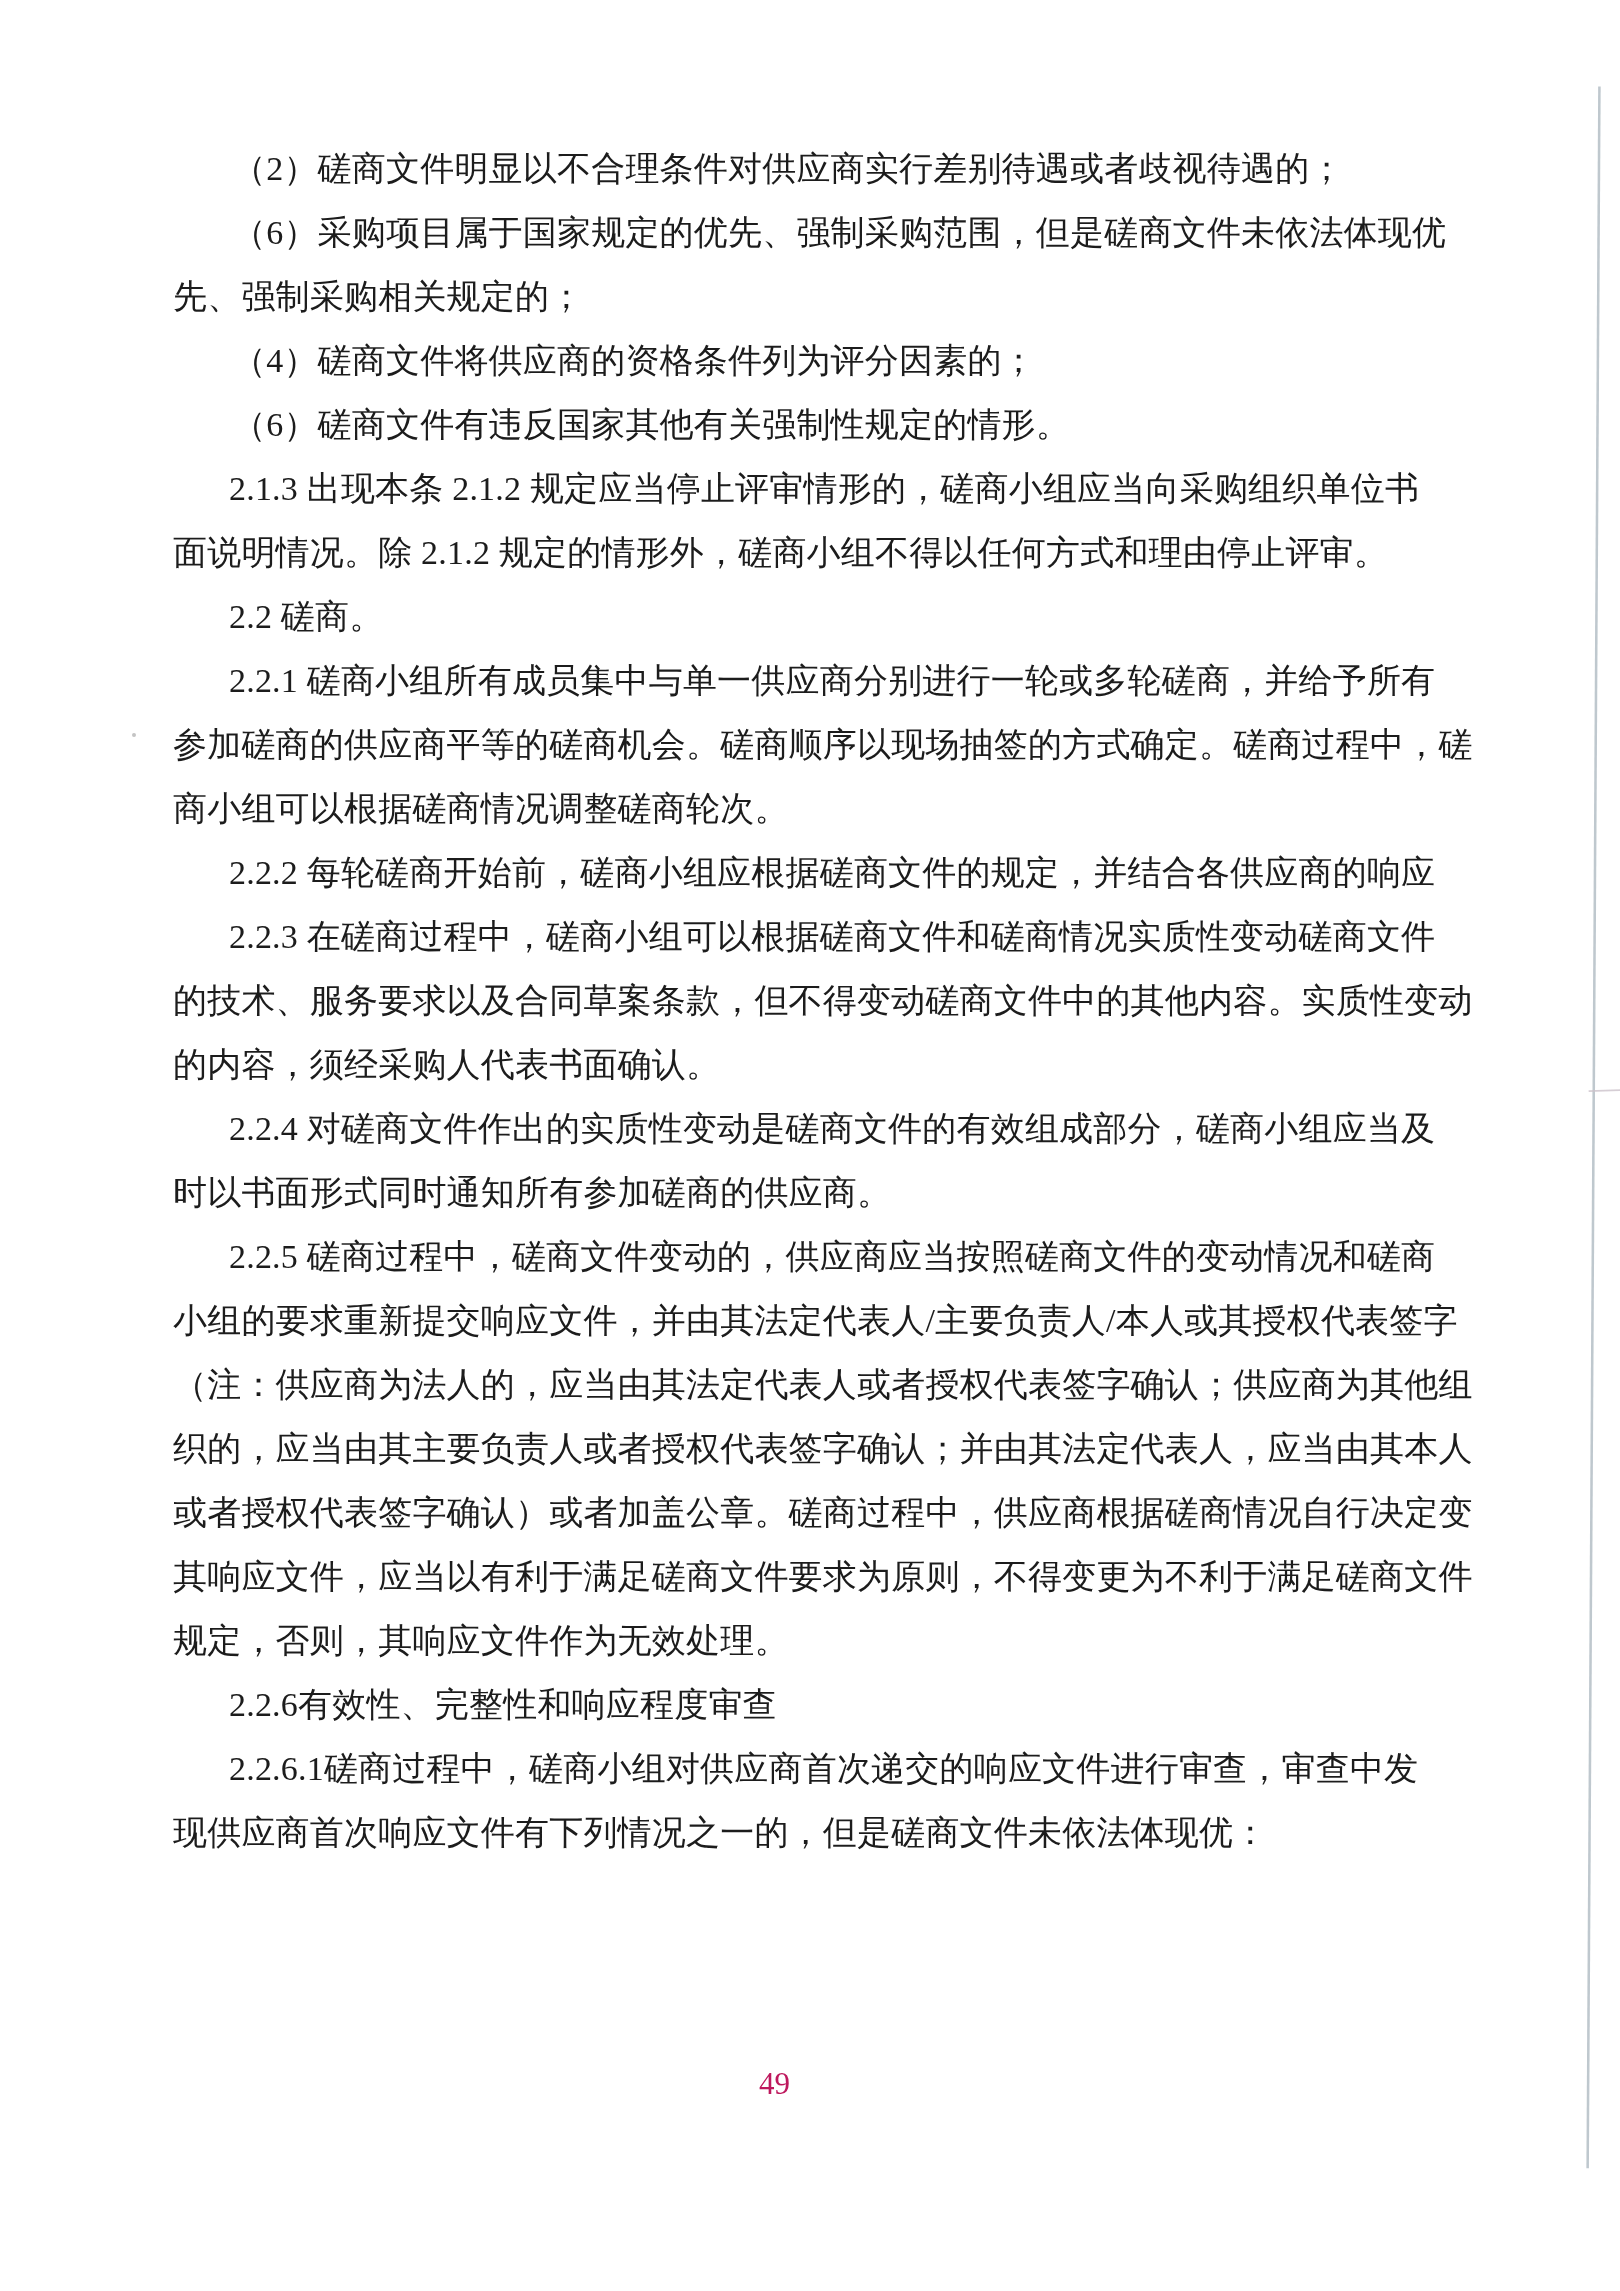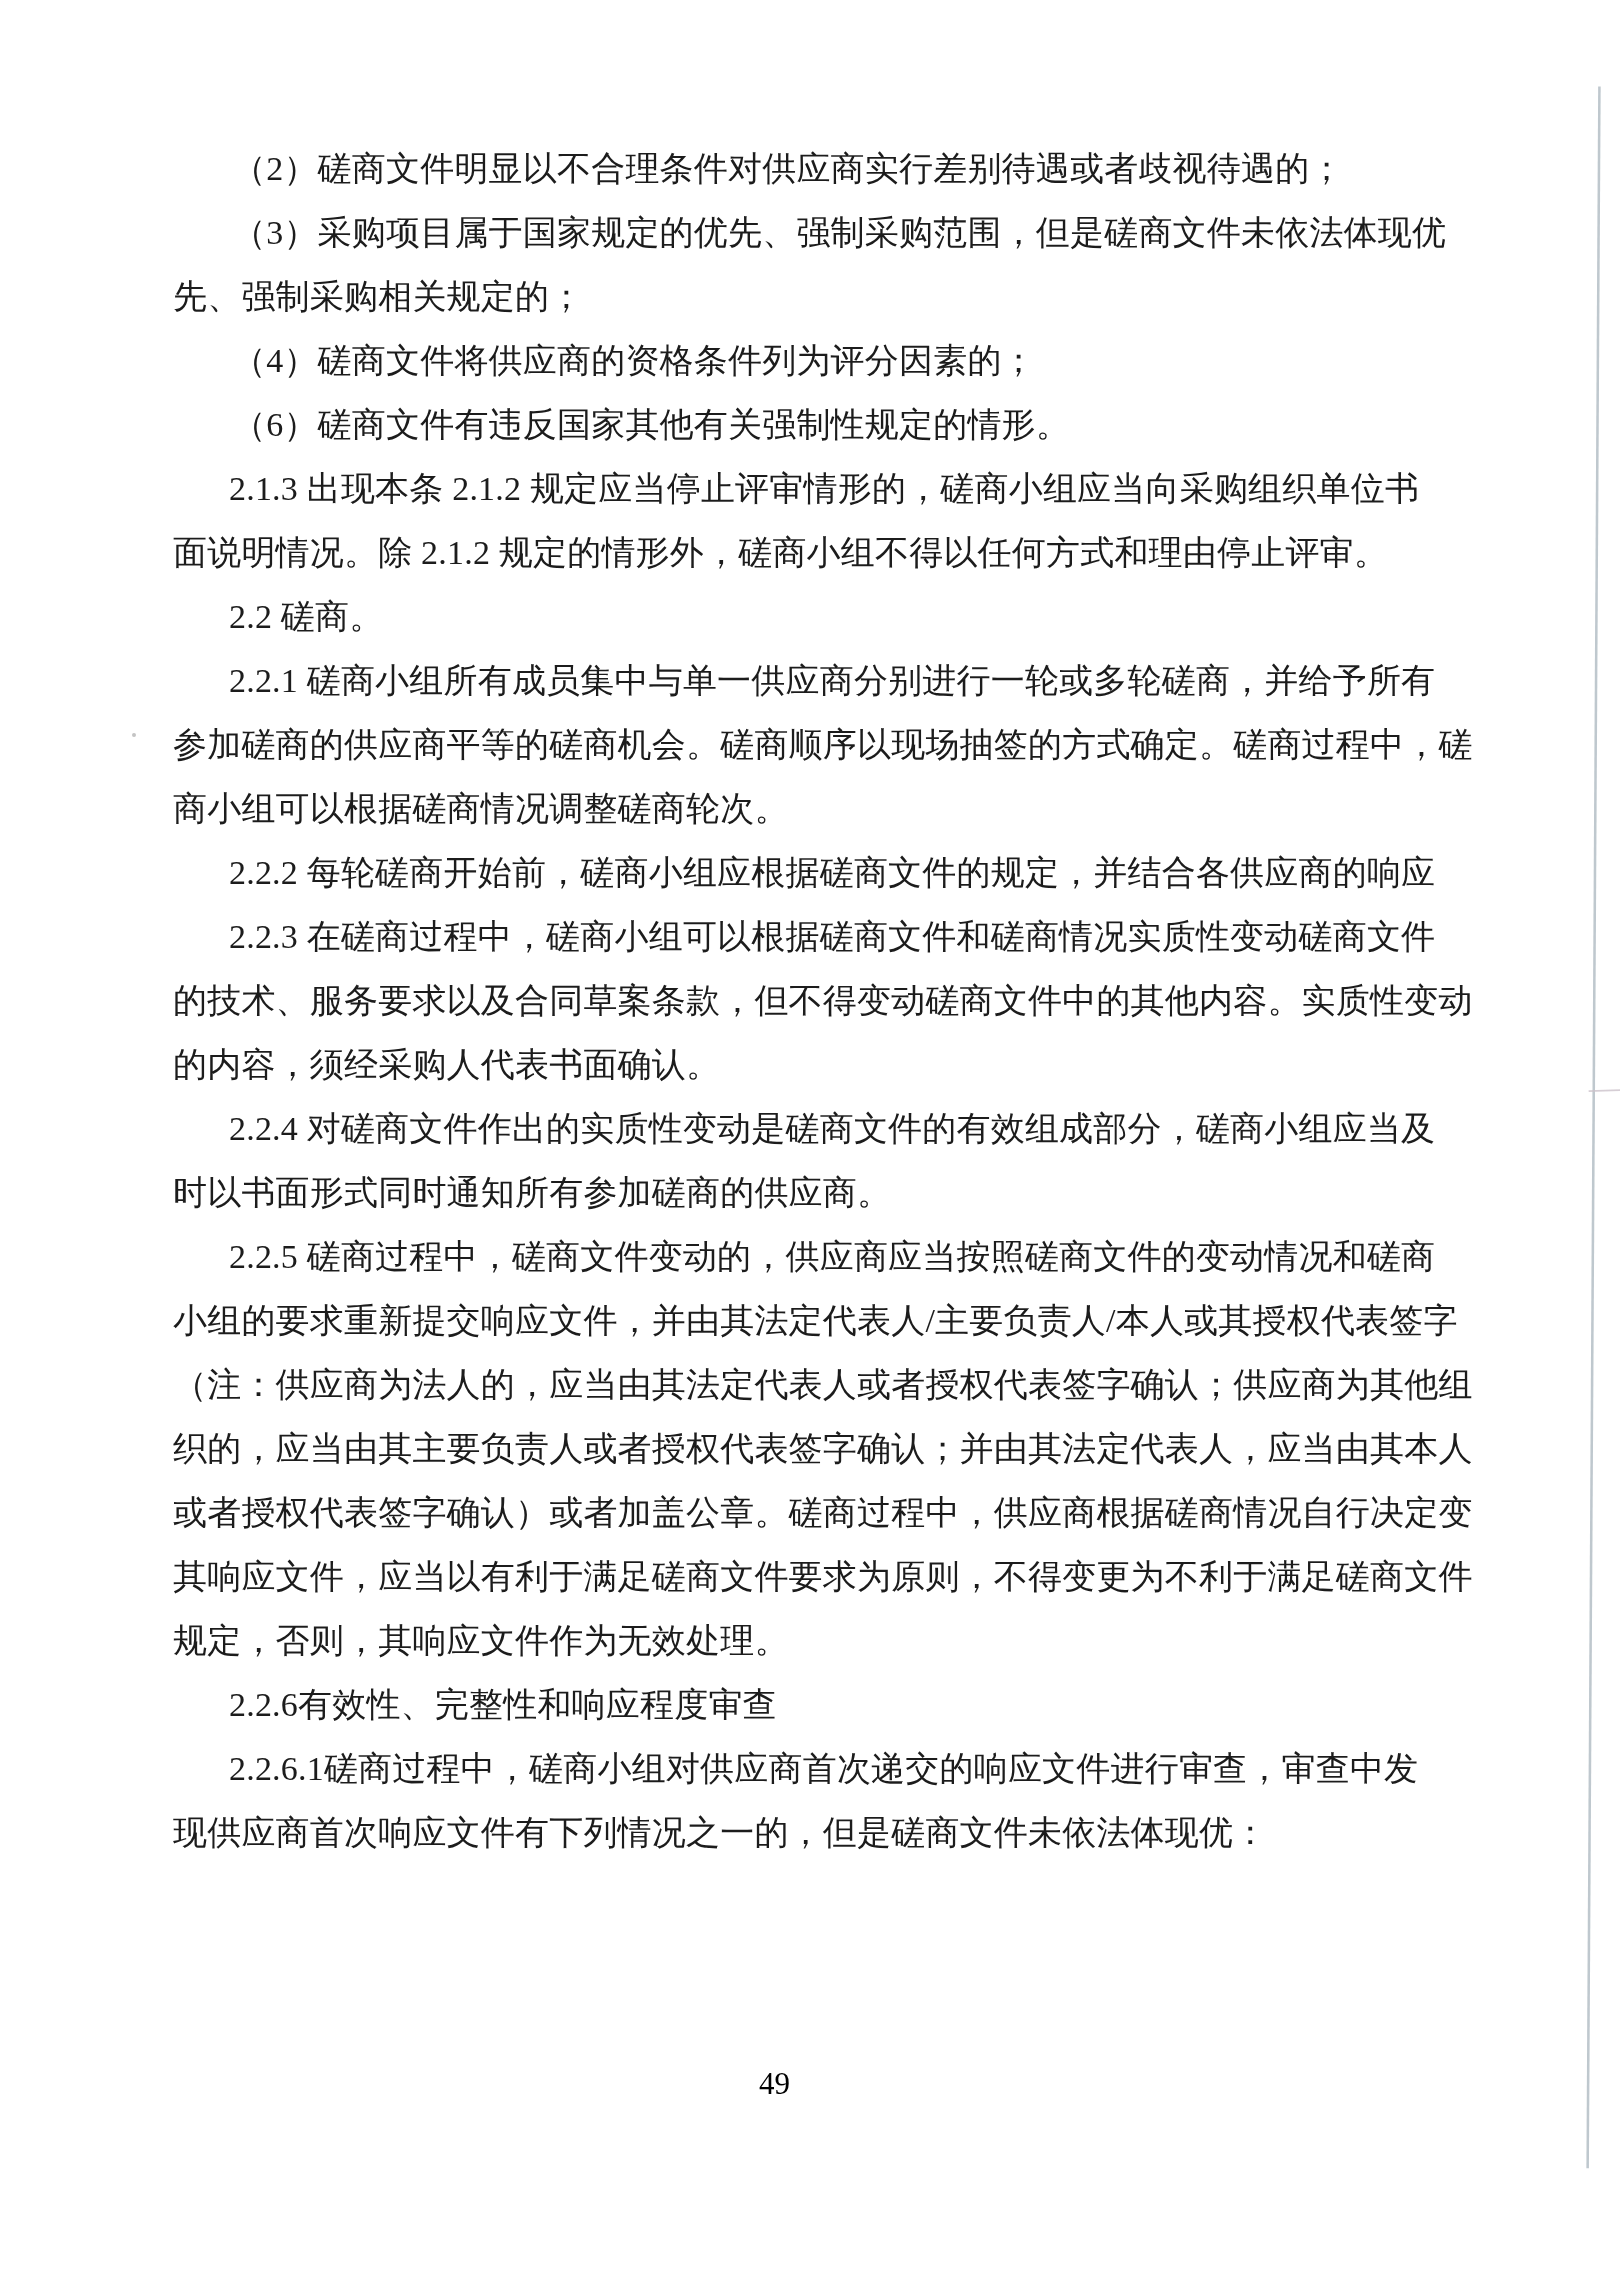--- a/index.html
+++ b/index.html
@@ -67,7 +67,7 @@
 
   <div class="text-block">
     <div class="line indent-paren">（2）磋商文件明显以不合理条件对供应商实行差别待遇或者歧视待遇的；</div>
-    <div class="line indent-paren">（3）采购项目属于国家规定的优先、强制采购范围，但是磋商文件未依法体现优</div>
+    <div class="line indent-paren">（6）采购项目属于国家规定的优先、强制采购范围，但是磋商文件未依法体现优</div>
     <div class="line">先、强制采购相关规定的；</div>
     <div class="line indent-paren">（4）磋商文件将供应商的资格条件列为评分因素的；</div>
     <div class="line indent-paren">（6）磋商文件有违反国家其他有关强制性规定的情形。</div>

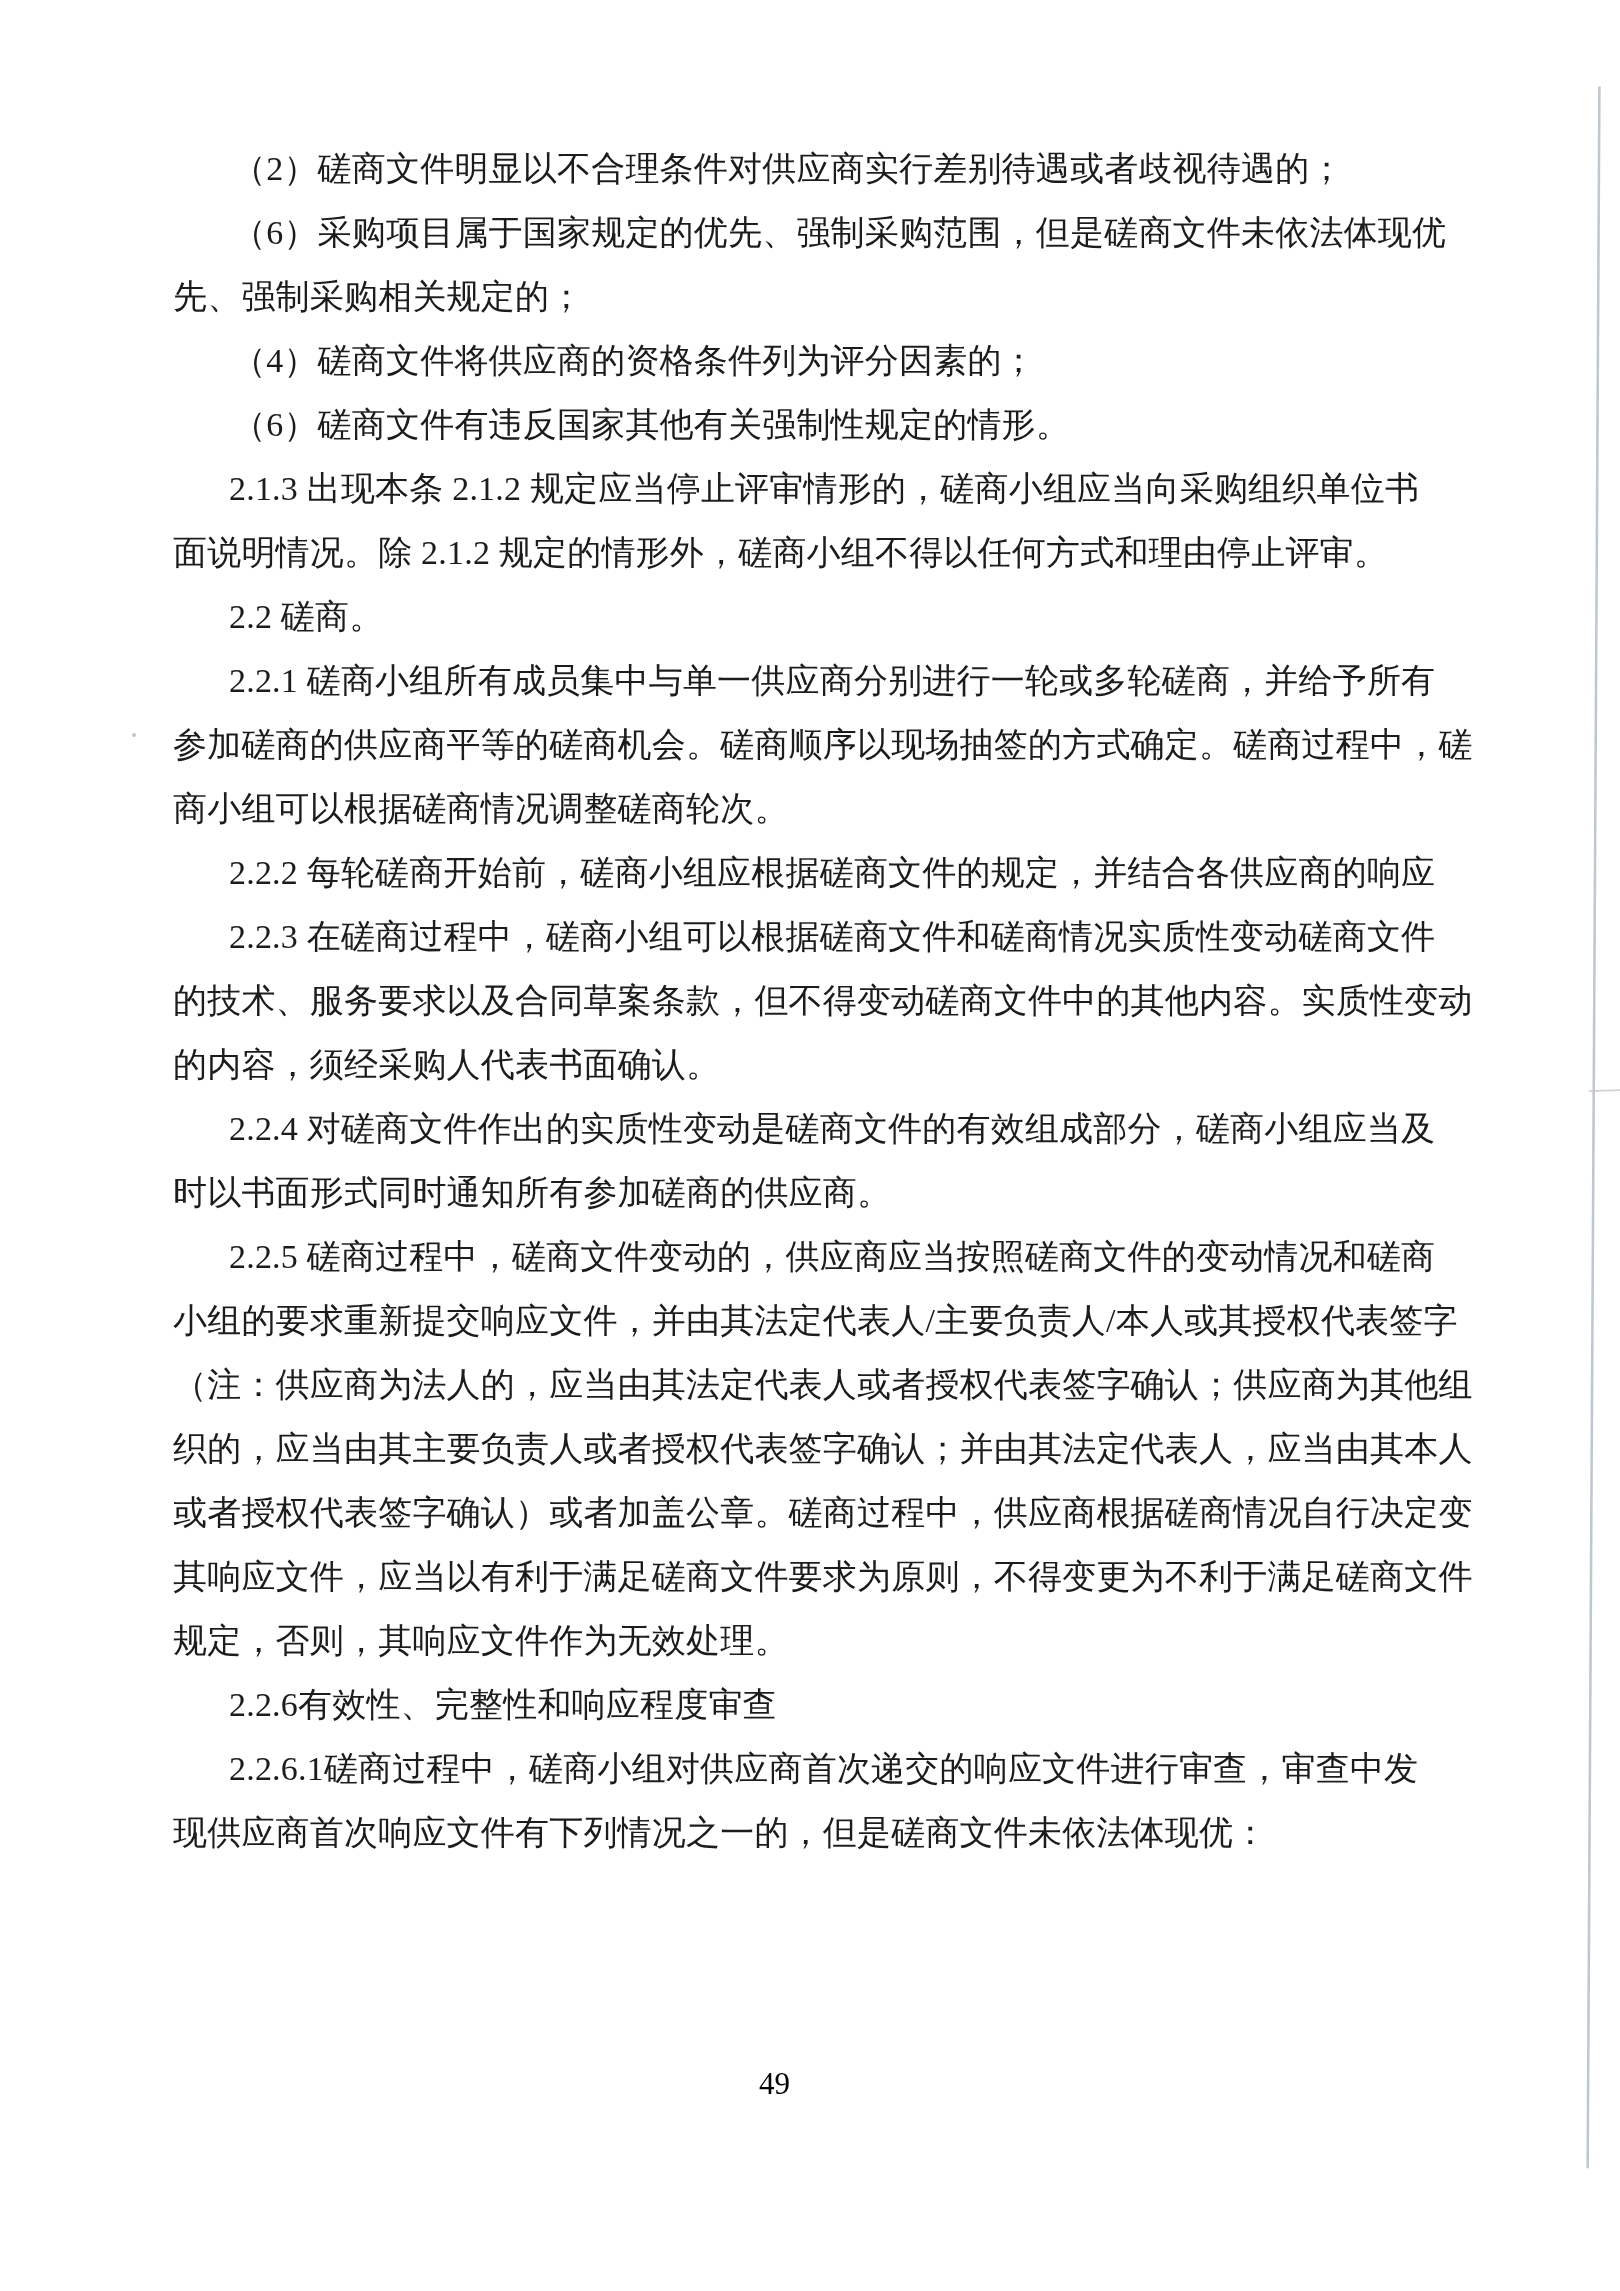--- a/index.html
+++ b/index.html
@@ -43,7 +43,7 @@
     text-align: center;
     font-size: 31px;
     line-height: 39px;
-    color: #000000;
+    color: #be185d;
   }
   .artifact-svg {
     position: absolute;

